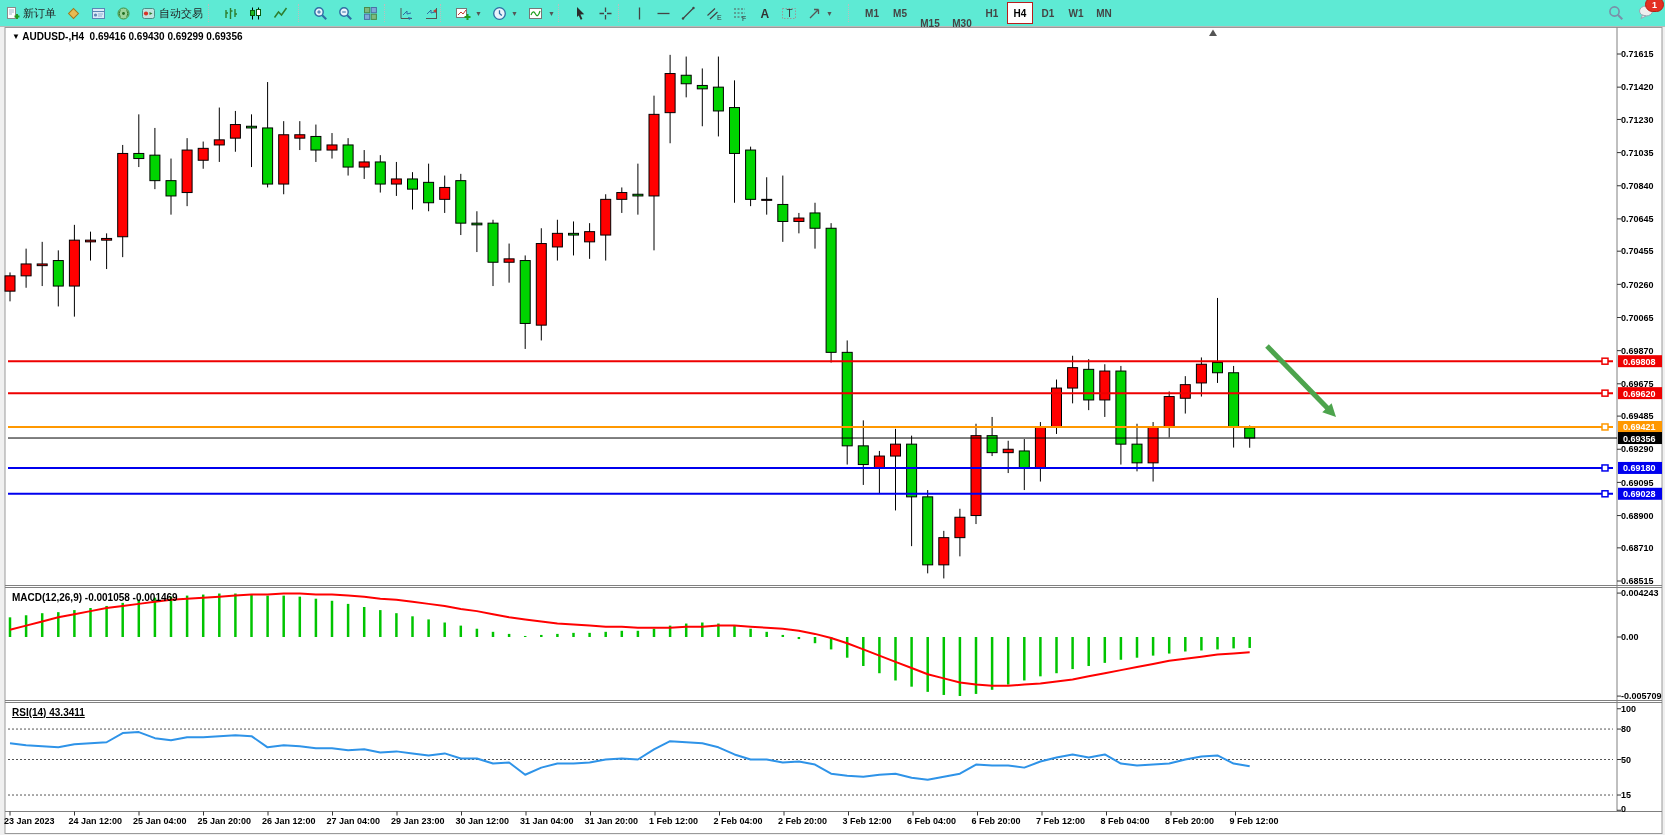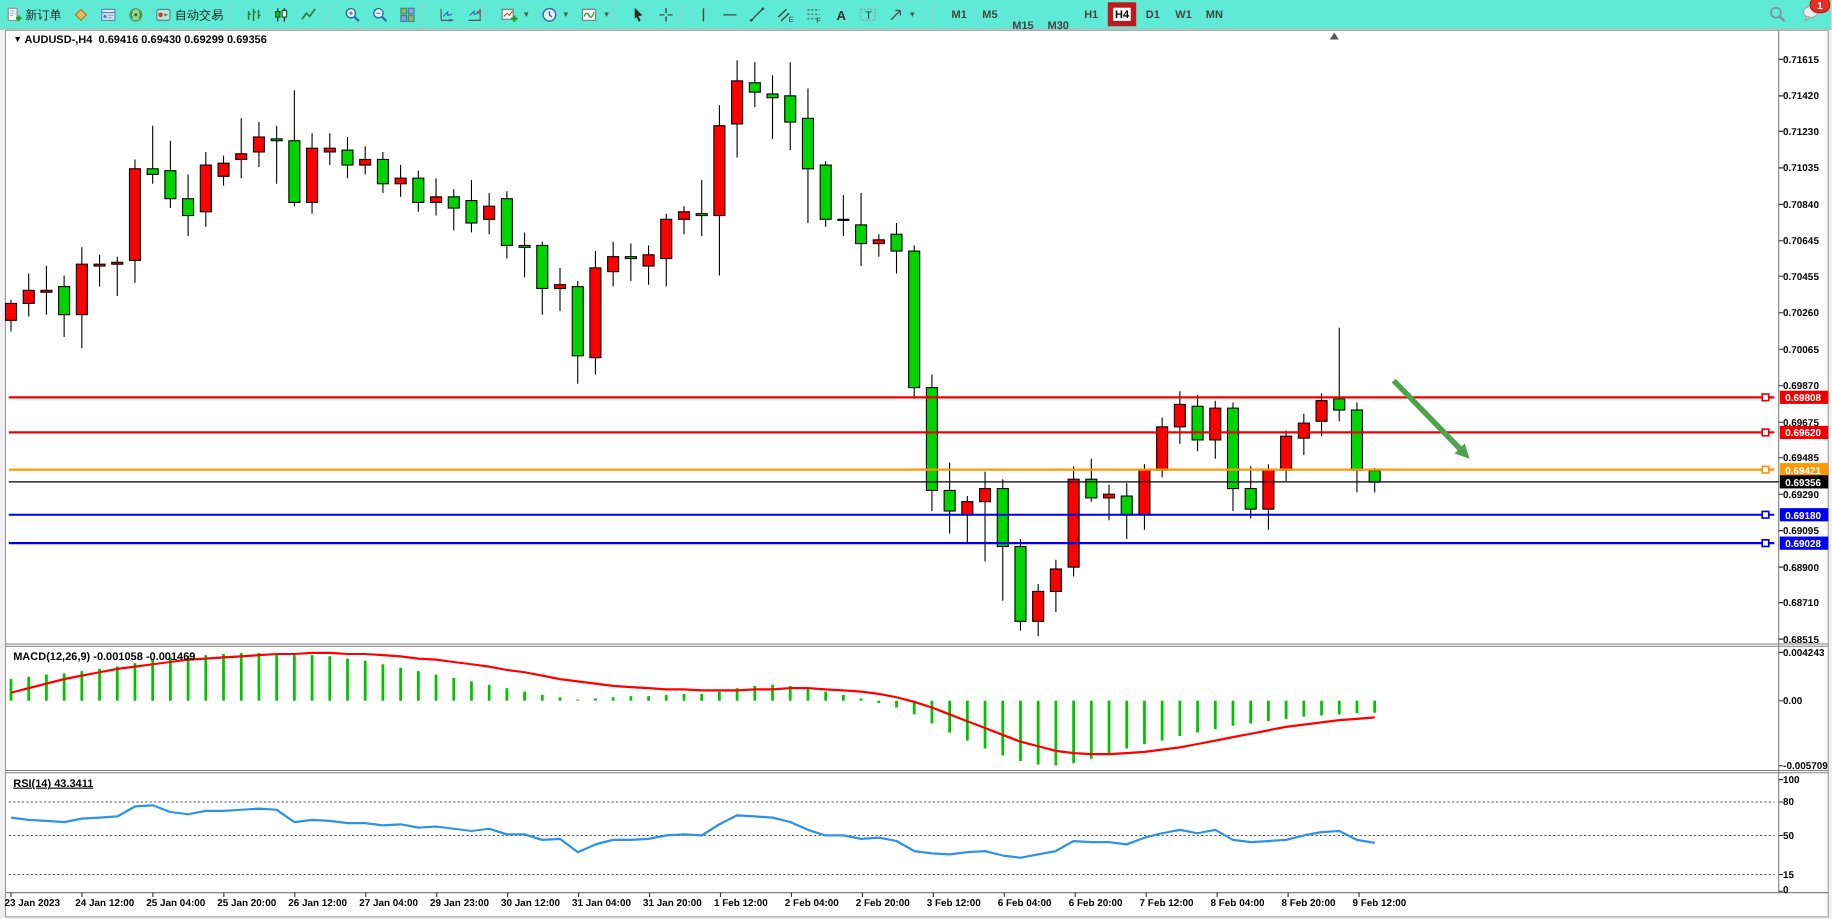--- a/index.html
+++ b/index.html
@@ -14,7 +14,7 @@
   .caret{font-size:7px;color:#555;margin-left:1px;}
   .tf{width:26px;justify-content:center;font-size:10px;font-weight:700;color:#444;}
   .tf.w{width:30px;margin-top:20px;}
-  .tf.active{background:#FFFFFF;border:5px solid #b91c1c;color:#000;}
+  .tf.active{background:#FFFFFF;border:1px solid #b91c1c;color:#000;}
   .right-icons{position:absolute;right:6px;top:1px;display:flex;align-items:center;gap:6px;}
   .chat-wrap{position:relative;}
   .badge{position:absolute;right:-5px;top:-4px;min-width:13px;height:13px;border-radius:8px;

